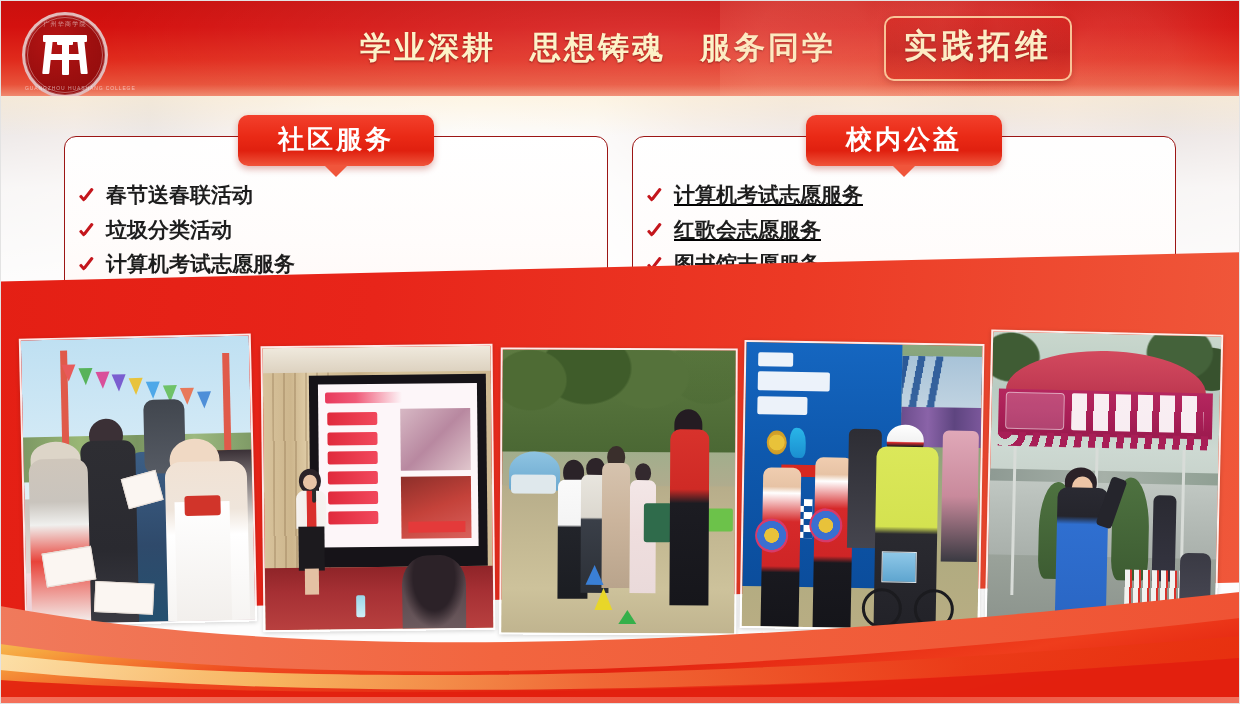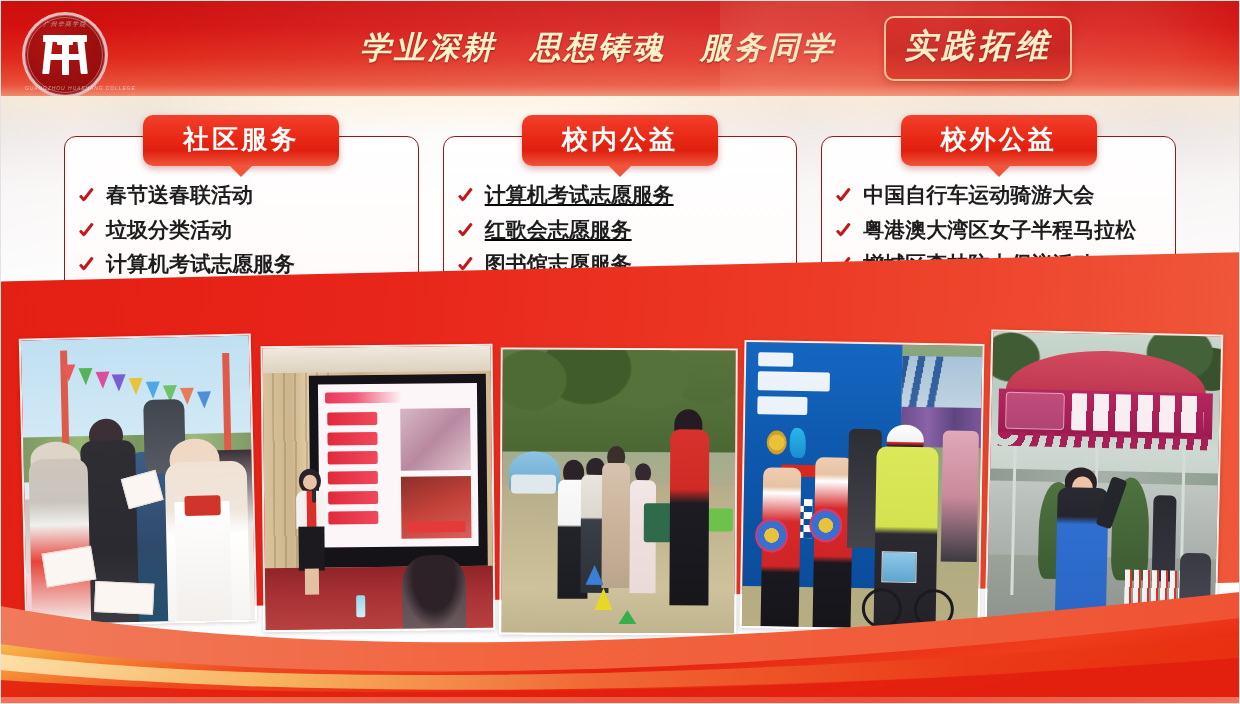--- a/index.html
+++ b/index.html
@@ -31,7 +31,6 @@
       linear-gradient(180deg, #c9100e 0%, #d4110f 28%, #e02a1c 62%, #e8523a 88%, #f08a6f 100%),
       linear-gradient(90deg, #bd0d0c 0%, #d4110f 18%, #dd1a14 50%, #d21210 82%, #b60c0b 100%);
     overflow: hidden;
-    font-style: italic;
   }
   .header::after {
     

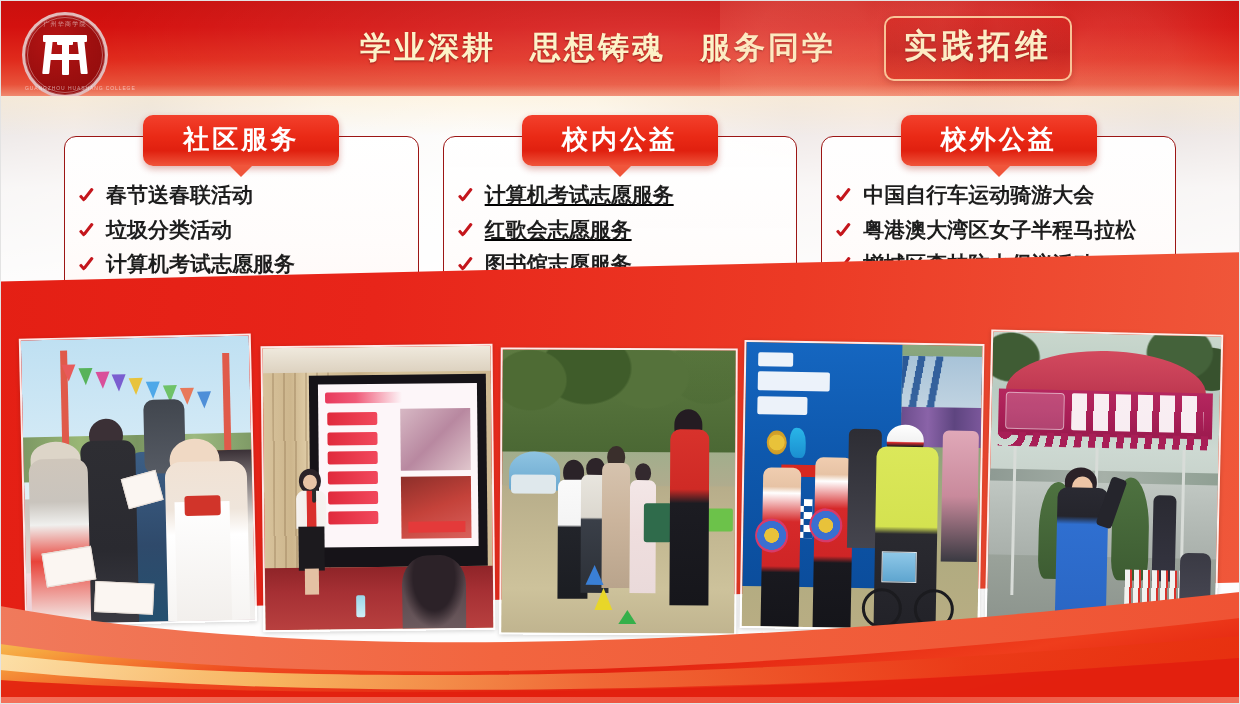--- a/index.html
+++ b/index.html
@@ -479,23 +479,6 @@
       </ul>
     </div>
 
-    <div class="card card-3">
-      <div class="card-badge">校外公益</div>
-      <ul class="card-list">
-        <li>
-            <span class="tick"></span>
-            <span>中国自行车运动骑游大会</span>
-          </li>
-        <li>
-            <span class="tick"></span>
-            <span>粤港澳大湾区女子半程马拉松</span>
-          </li>
-        <li>
-            <span class="tick"></span>
-            <span>增城区森林防火倡议活动</span>
-          </li>
-      </ul>
-    </div>
   </div>
 
   <div class="red-band"></div>

